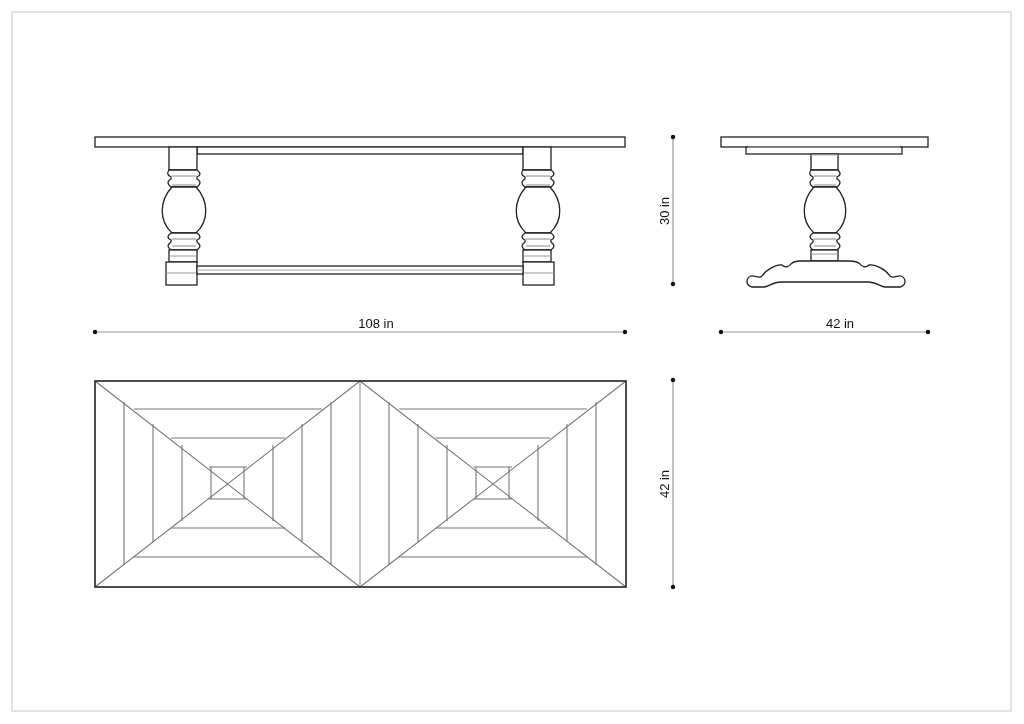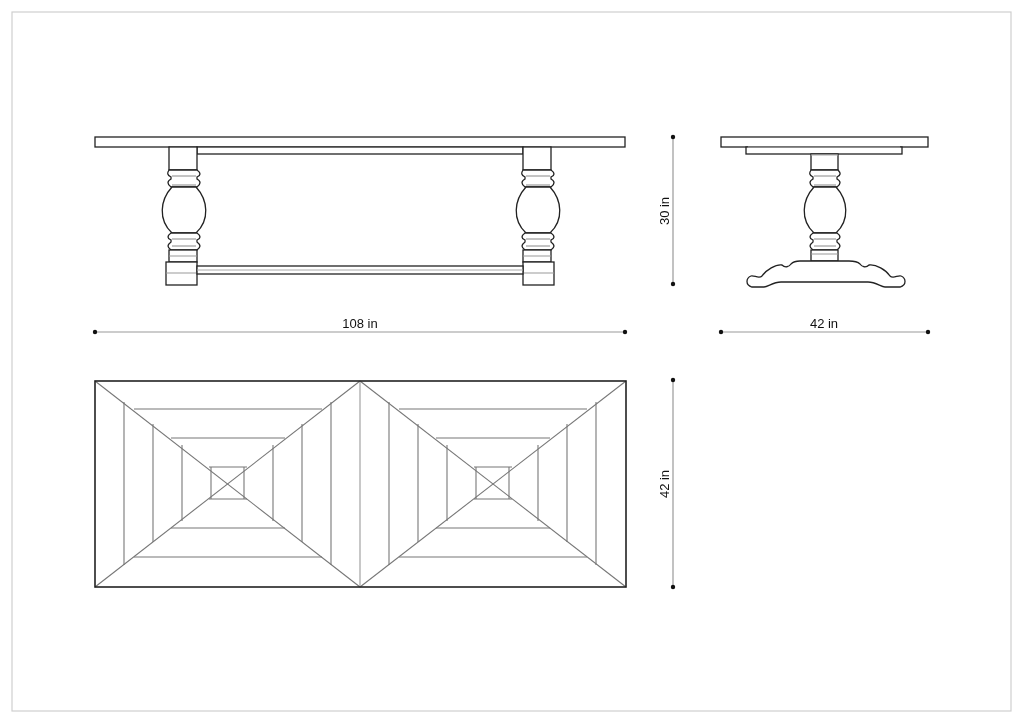--- a/index.html
+++ b/index.html
@@ -7,7 +7,7 @@
   #sheet { position: absolute; left: 0; top: 0; width: 1024px; height: 724px; }
   svg { position: absolute; left: 0; top: 0; }
   .label { position: absolute; font-family: "Liberation Sans", sans-serif; font-size: 13px; color: #111; white-space: nowrap; }
-  .label.h { transform: translate(-50%, -50%); }
+  .label.h { transform: translate(-50%, -50%); margin-left: 16px; }
   .label.v { transform: translate(-50%, -50%) rotate(-90deg); }
 </style>
 </head>

